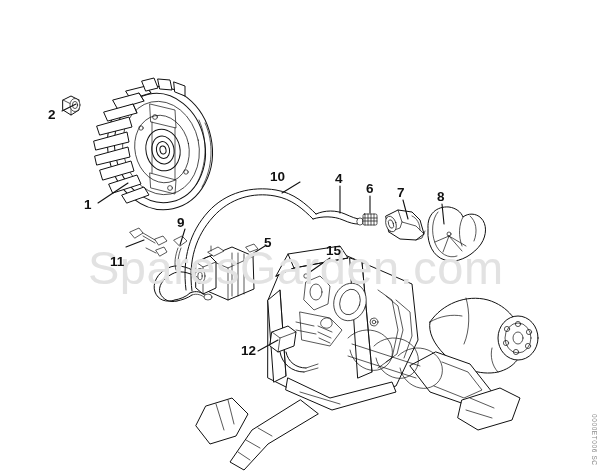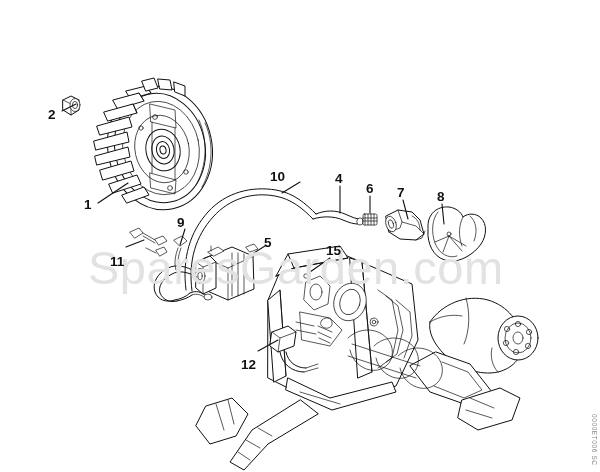--- a/index.html
+++ b/index.html
@@ -306,7 +306,7 @@
   <div class="callout" style="left:110px;top:255px;">11</div>
   <div class="callout" style="left:264px;top:236px;">5</div>
   <div class="callout" style="left:326px;top:244px;">15</div>
-  <div class="callout" style="left:241px;top:344px;margin-top:14px;">12</div>
+  <div class="callout" style="left:241px;top:344px;">12</div>
 
   <div class="diagcode">0000ET006 SC</div>
 

